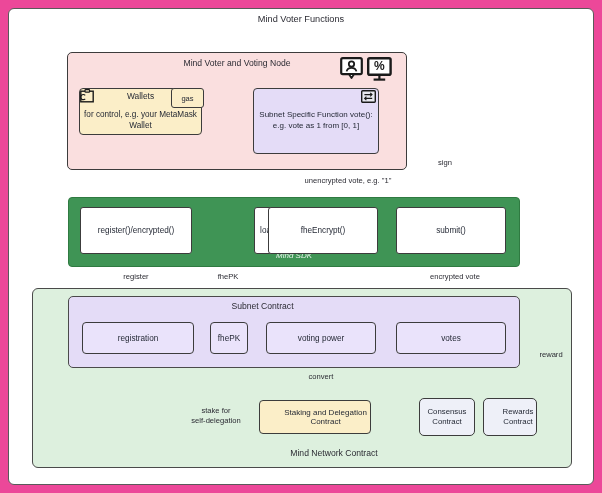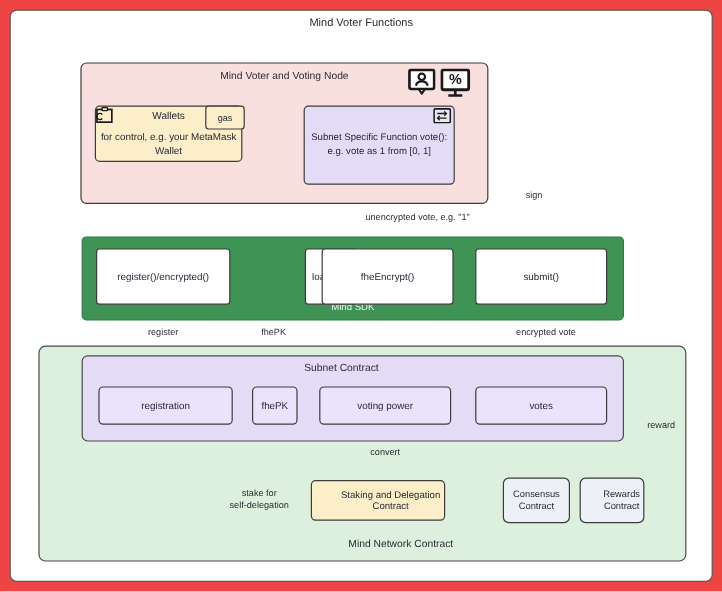--- a/index.html
+++ b/index.html
@@ -4,7 +4,7 @@
 <style>
   html,body{margin:0;padding:0;background:#ffffff;}
   body{font-family:"Liberation Sans","DejaVu Sans",sans-serif;}
-  #stage{position:relative;width:602px;height:493px;background:#ef4444;overflow:hidden;}
+  #stage{position:relative;width:602px;height:493px;background:#ec4899;overflow:hidden;}
   #svg{position:absolute;left:0;top:0;width:602px;height:493px;}
   .node{position:absolute;box-sizing:border-box;display:flex;flex-direction:column;
         align-items:center;justify-content:center;text-align:center;color:#1f2430;

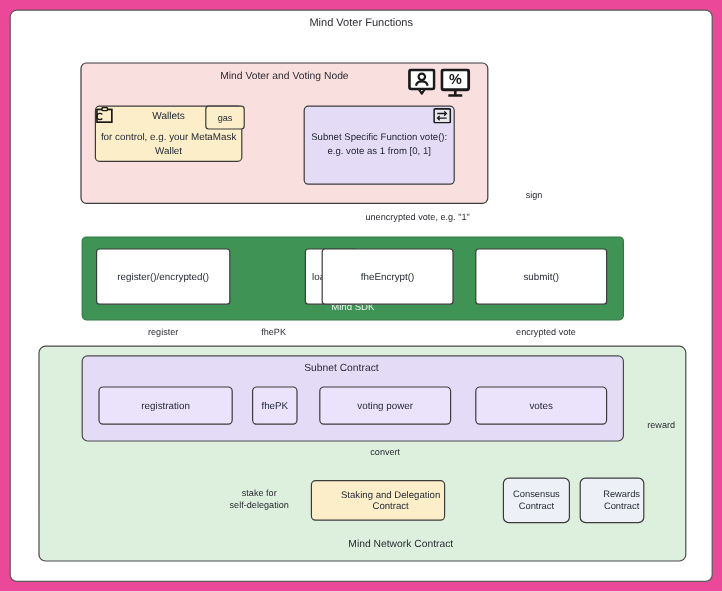--- a/index.html
+++ b/index.html
@@ -23,7 +23,7 @@
 
   #sdk-band{left:68px;top:197px;width:452px;height:70px;background:#3f9455;
             border:1.6px solid #2f7a41;border-radius:4px;}
-  #sdk-title{left:68px;top:251px;width:452px;font-size:8px;color:#e9f5ec;}
+  #sdk-title{left:68px;top:251px;width:452px;font-size:8px;color:#e9f5ec;font-style:italic;}
 
   #network-contract{left:32px;top:288px;width:540px;height:180px;background:#ddf0de;
                     border:1.6px solid #4a4a4a;border-radius:6px;}

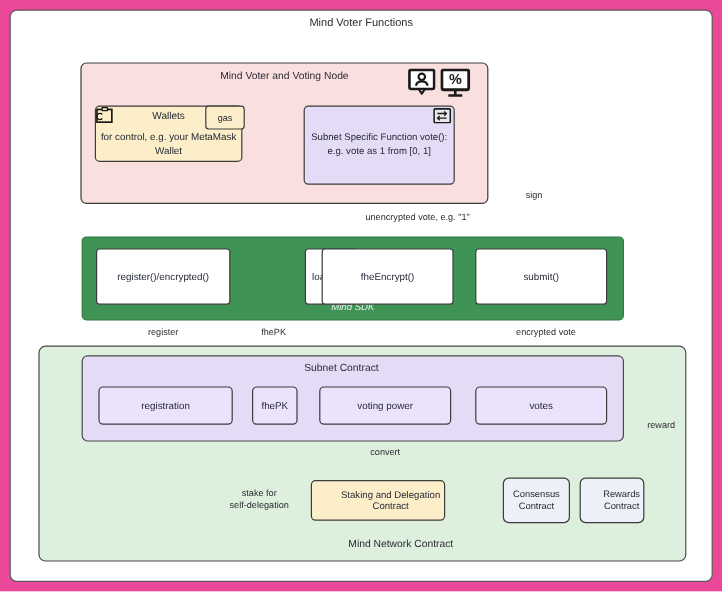--- a/index.html
+++ b/index.html
@@ -31,7 +31,7 @@
 
   #subnet-contract{left:68px;top:296px;width:452px;height:72px;background:#e4dcf7;
                    border:1.6px solid #4a4a4a;border-radius:5px;}
-  #subnet-title{left:68px;top:301px;width:389px;font-size:8.6px;padding-left:22px;}
+  #subnet-title{left:68px;top:301px;width:389px;font-size:8.6px;}
 
   
   .yellow{background:#fbeec8;border-radius:4px;}

